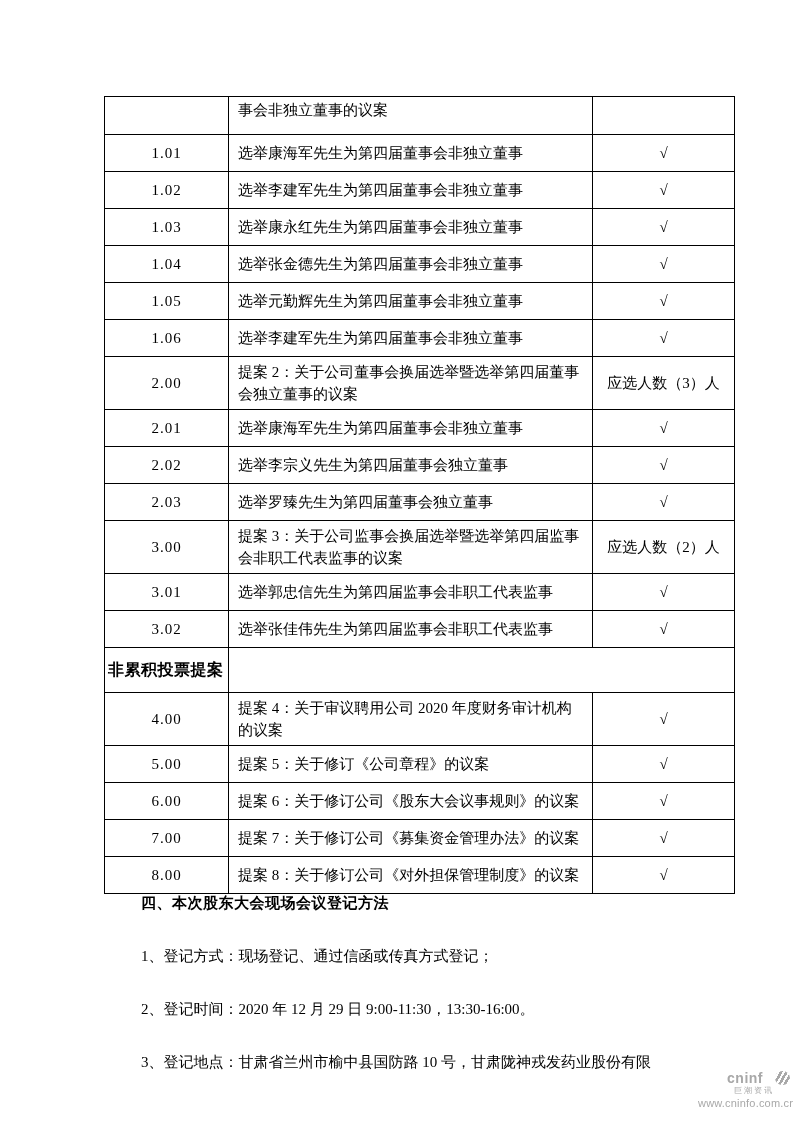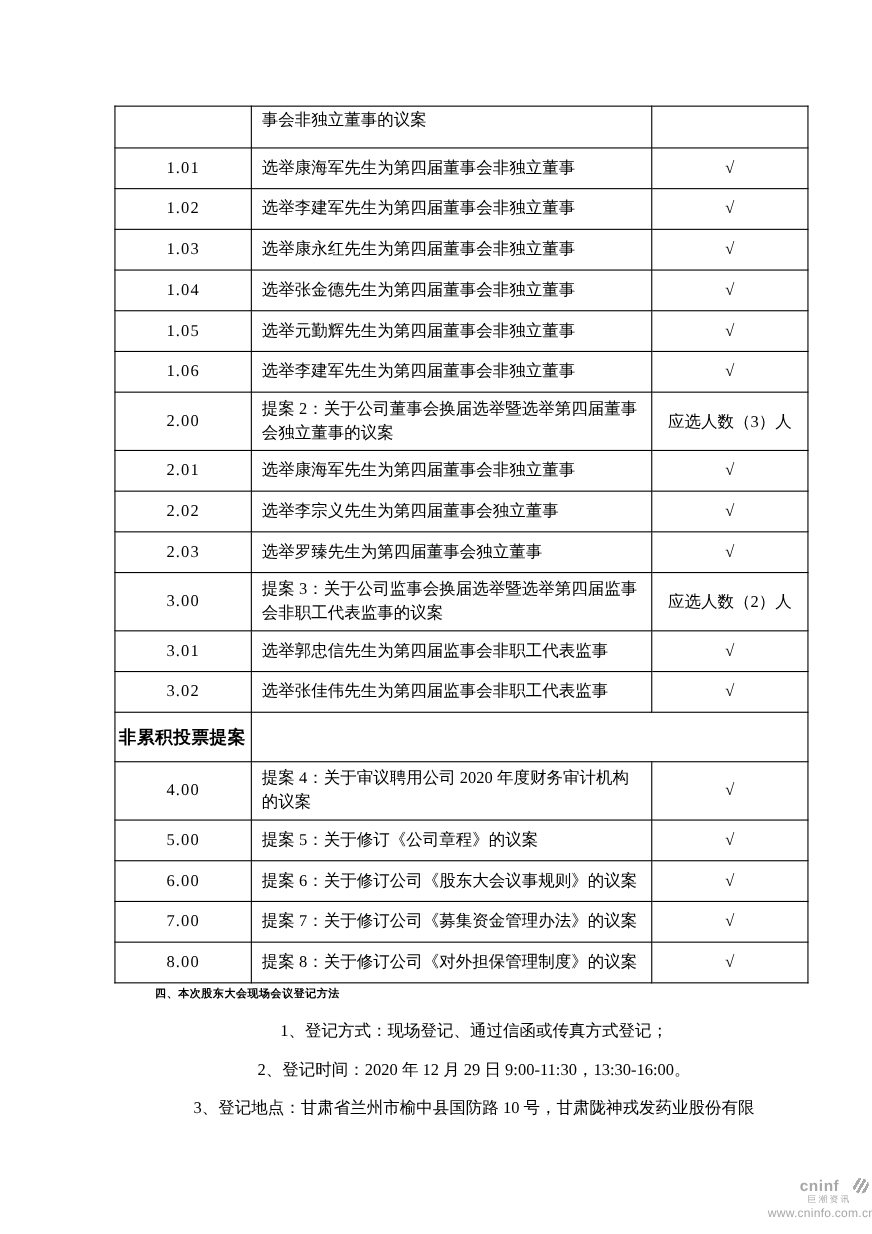--- a/index.html
+++ b/index.html
@@ -54,7 +54,7 @@
     font-size: 15px;
   }
   .registration h3 {
-    font-size: 10px;
+    font-size: 15px;
     font-weight: bold;
     line-height: 21px;
     letter-spacing: 0.5px;

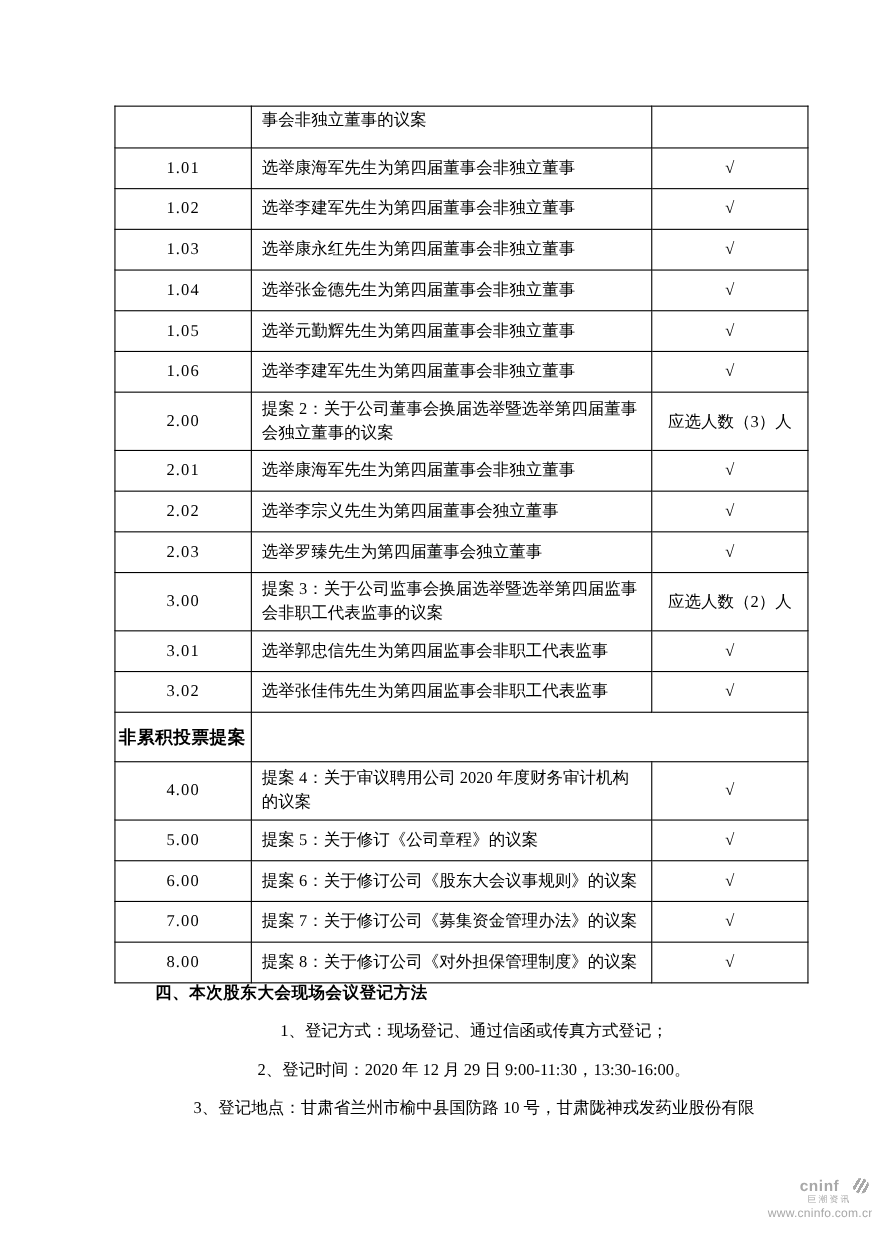--- a/index.html
+++ b/index.html
@@ -60,9 +60,8 @@
     letter-spacing: 0.5px;
   }
   .registration p {
-    margin-top: 14px;
+    margin-top: 32px;
     line-height: 21px;
-    text-align: center;
   }
 
   

